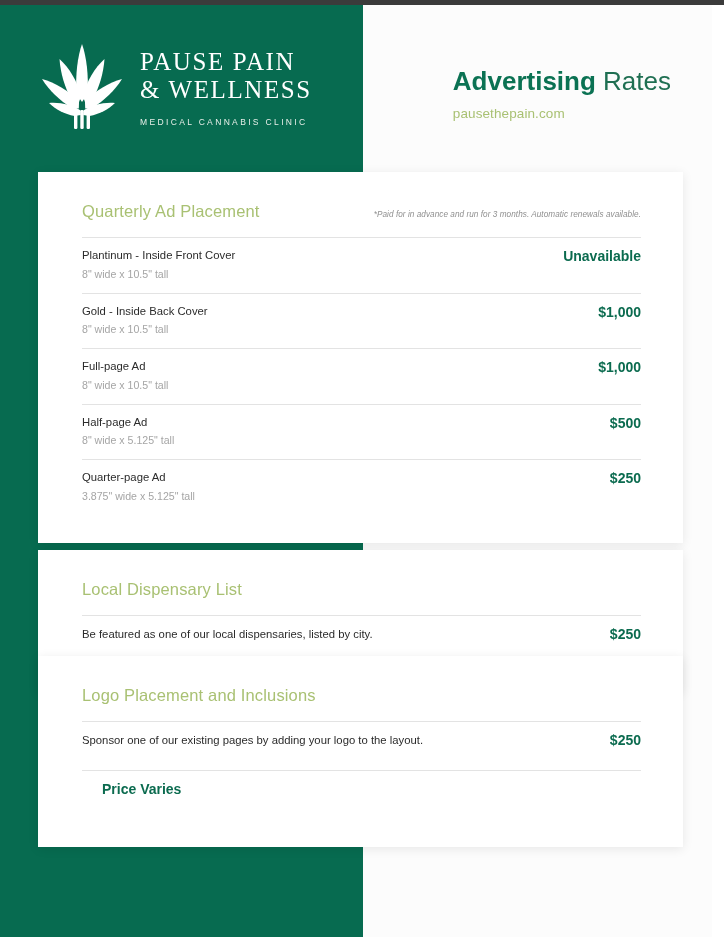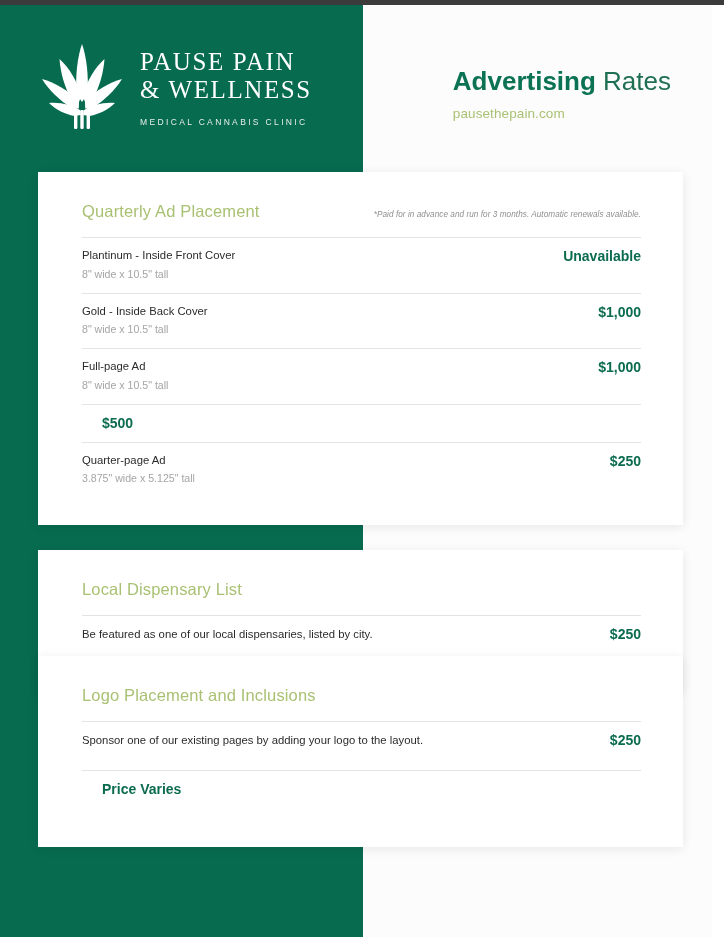--- a/index.html
+++ b/index.html
@@ -273,6 +273,10 @@
       </div>
 
       <div class="rate-row">
+        <div>
+          <div class="rate-label">Half-page Ad</div>
+          <div class="rate-dims">8" wide x 5.125" tall</div>
+        </div>
         <div class="rate-price">$500</div>
       </div>
 

